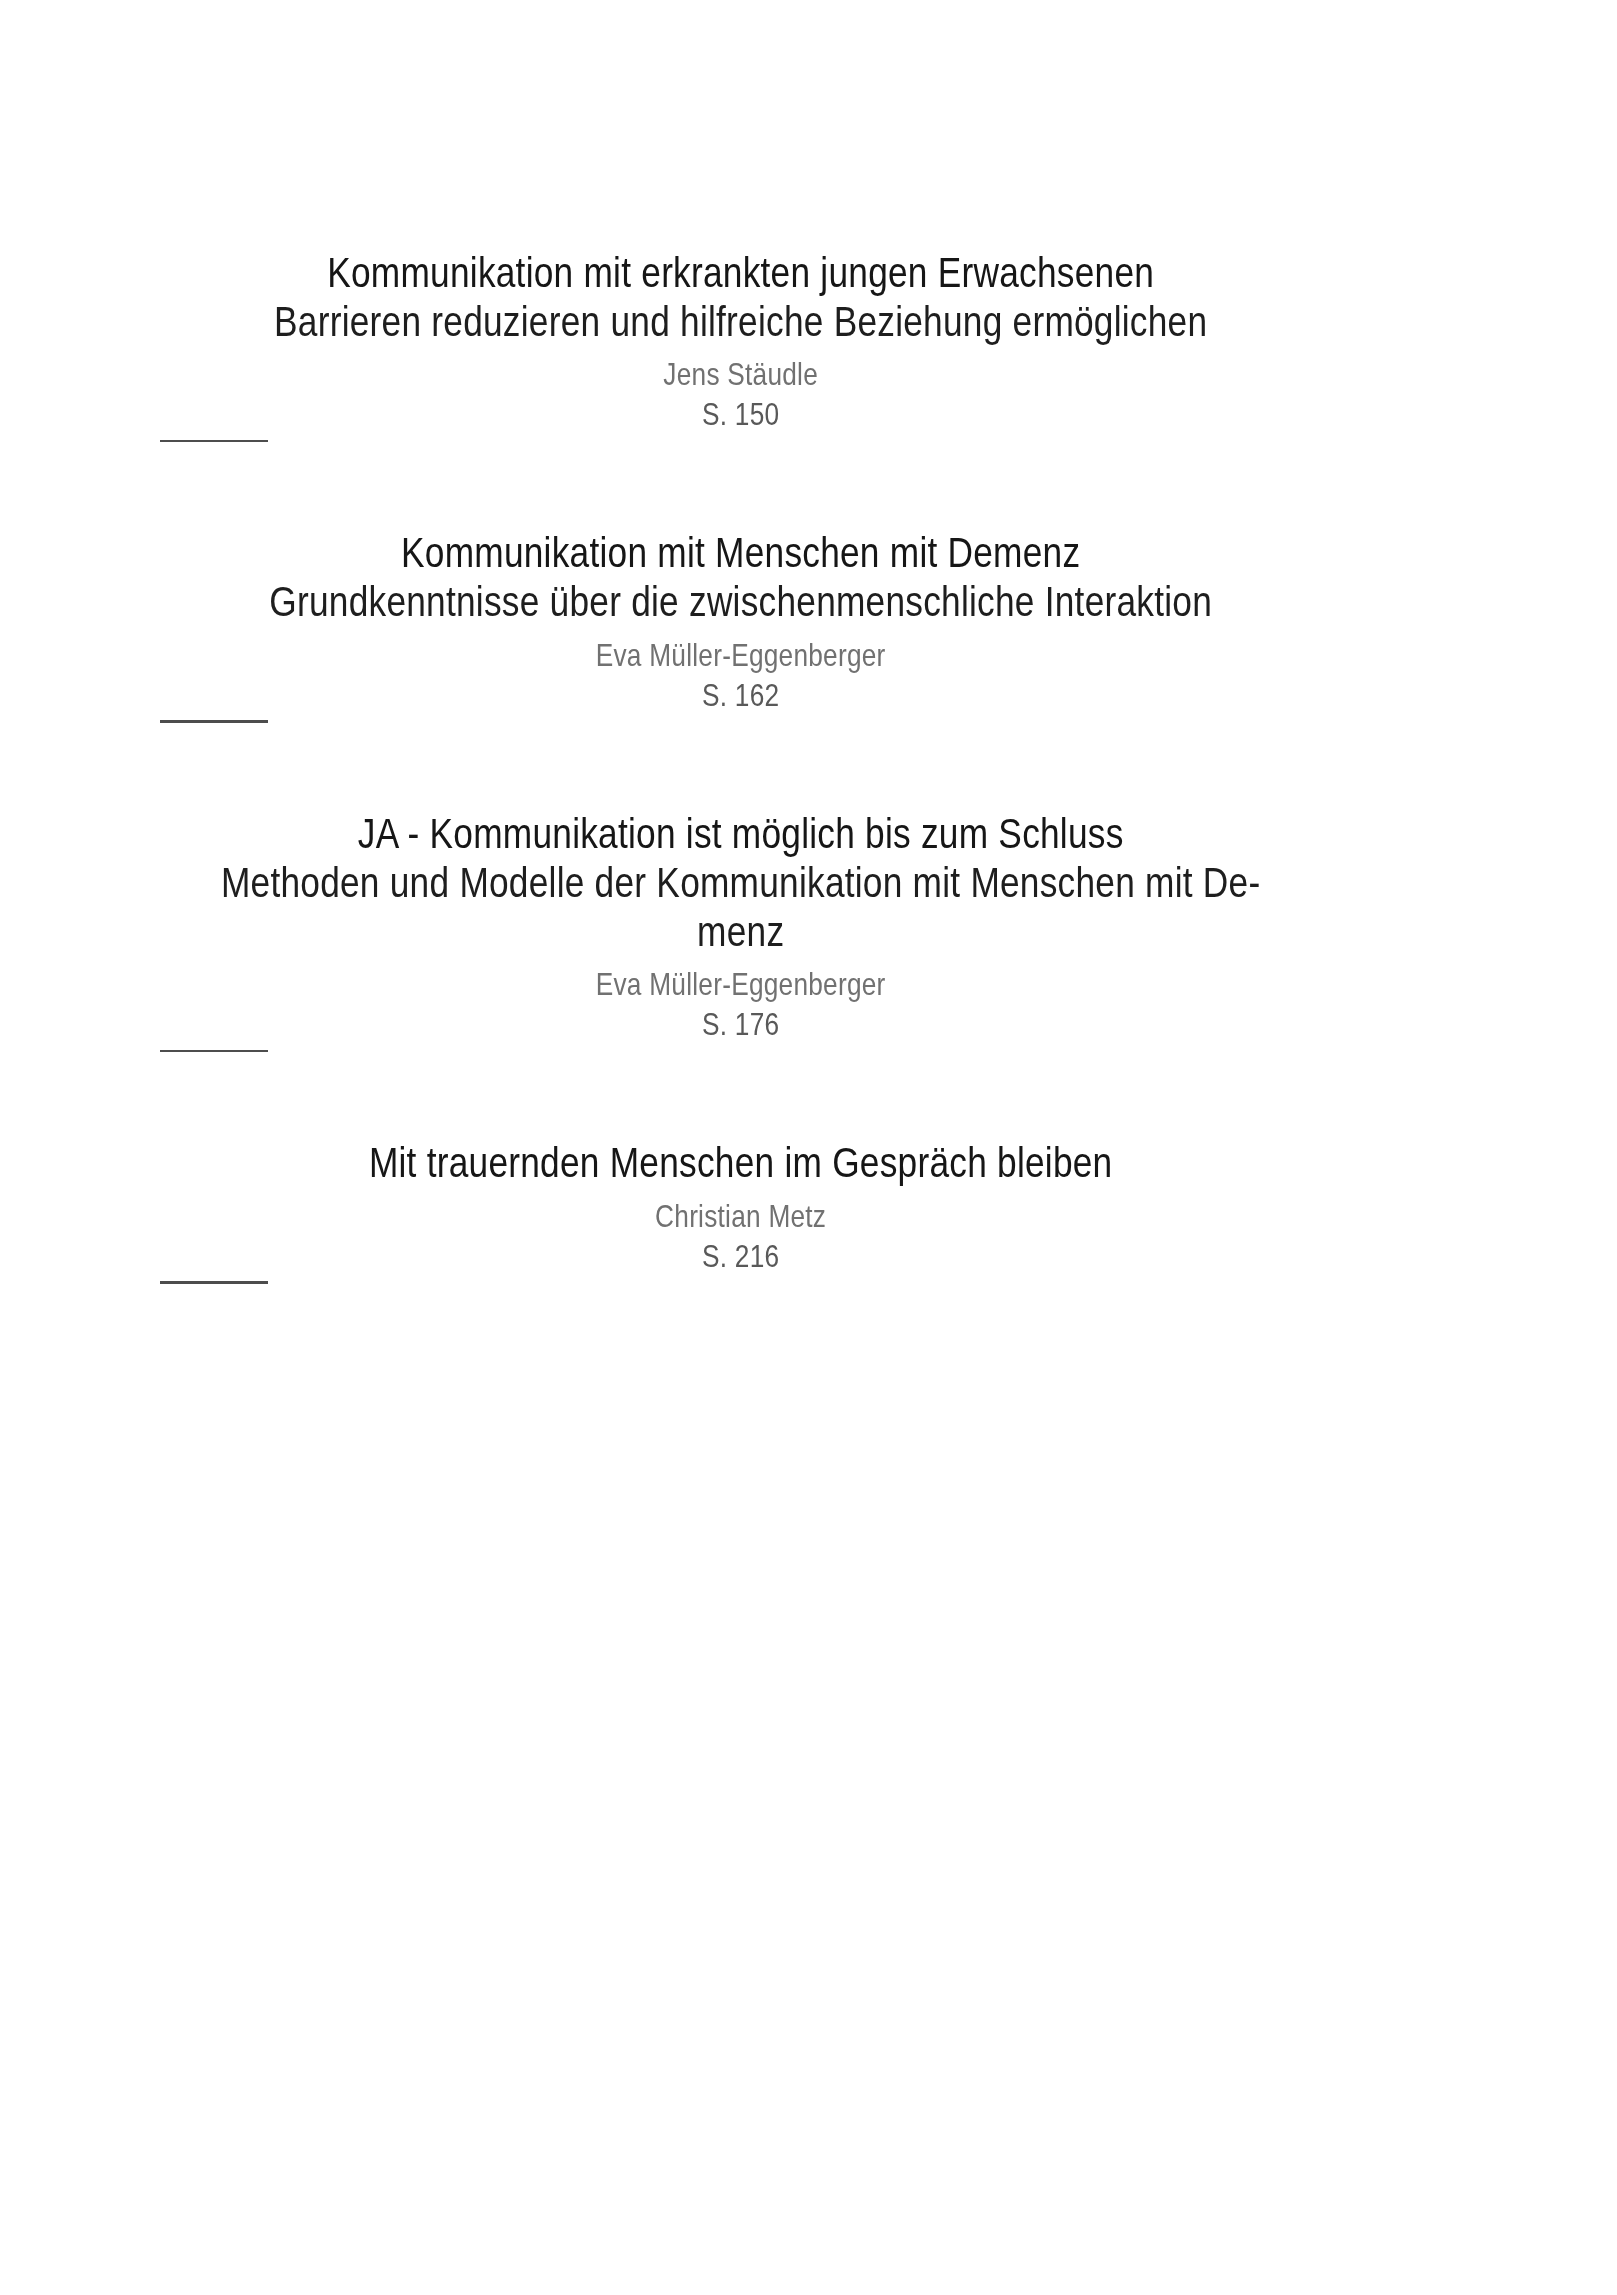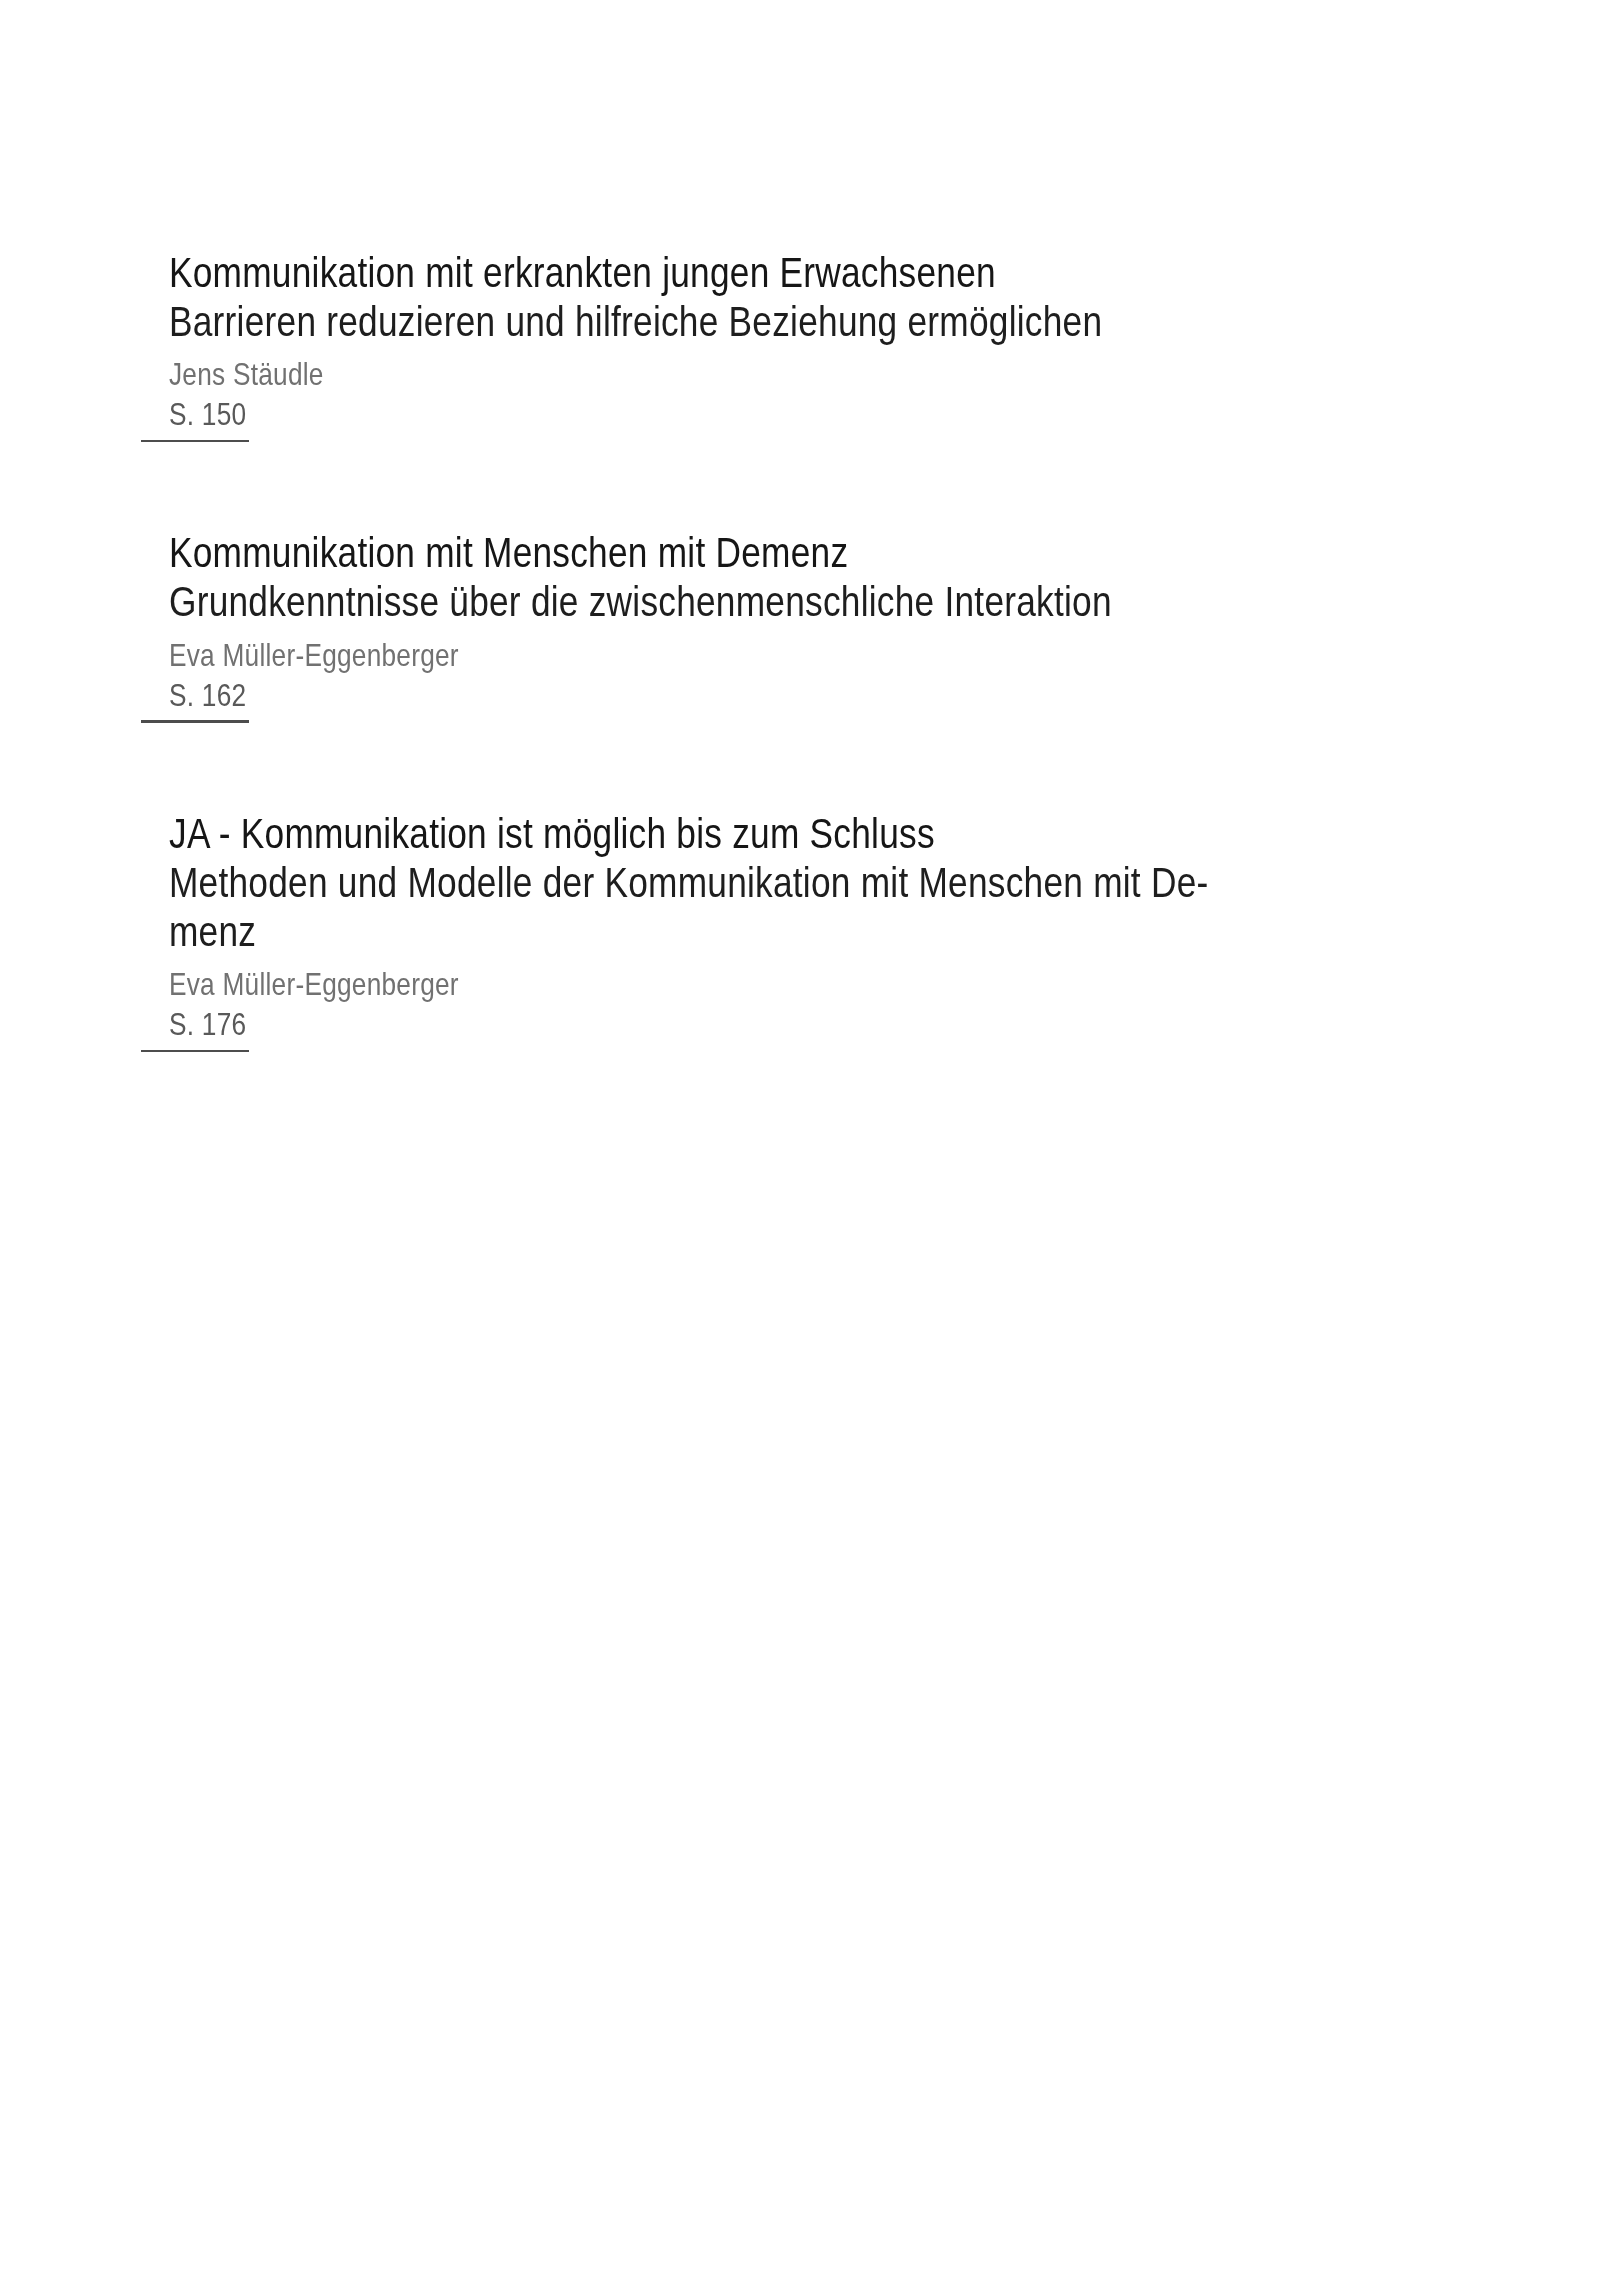--- a/index.html
+++ b/index.html
@@ -17,8 +17,9 @@
   .toc {
     position: absolute;
     top: 248px;
-    left: 169px;
+    left: 188px;
     width: 1348px;
+    text-align: center;
   }
   .entry {
     margin-bottom: 86px;

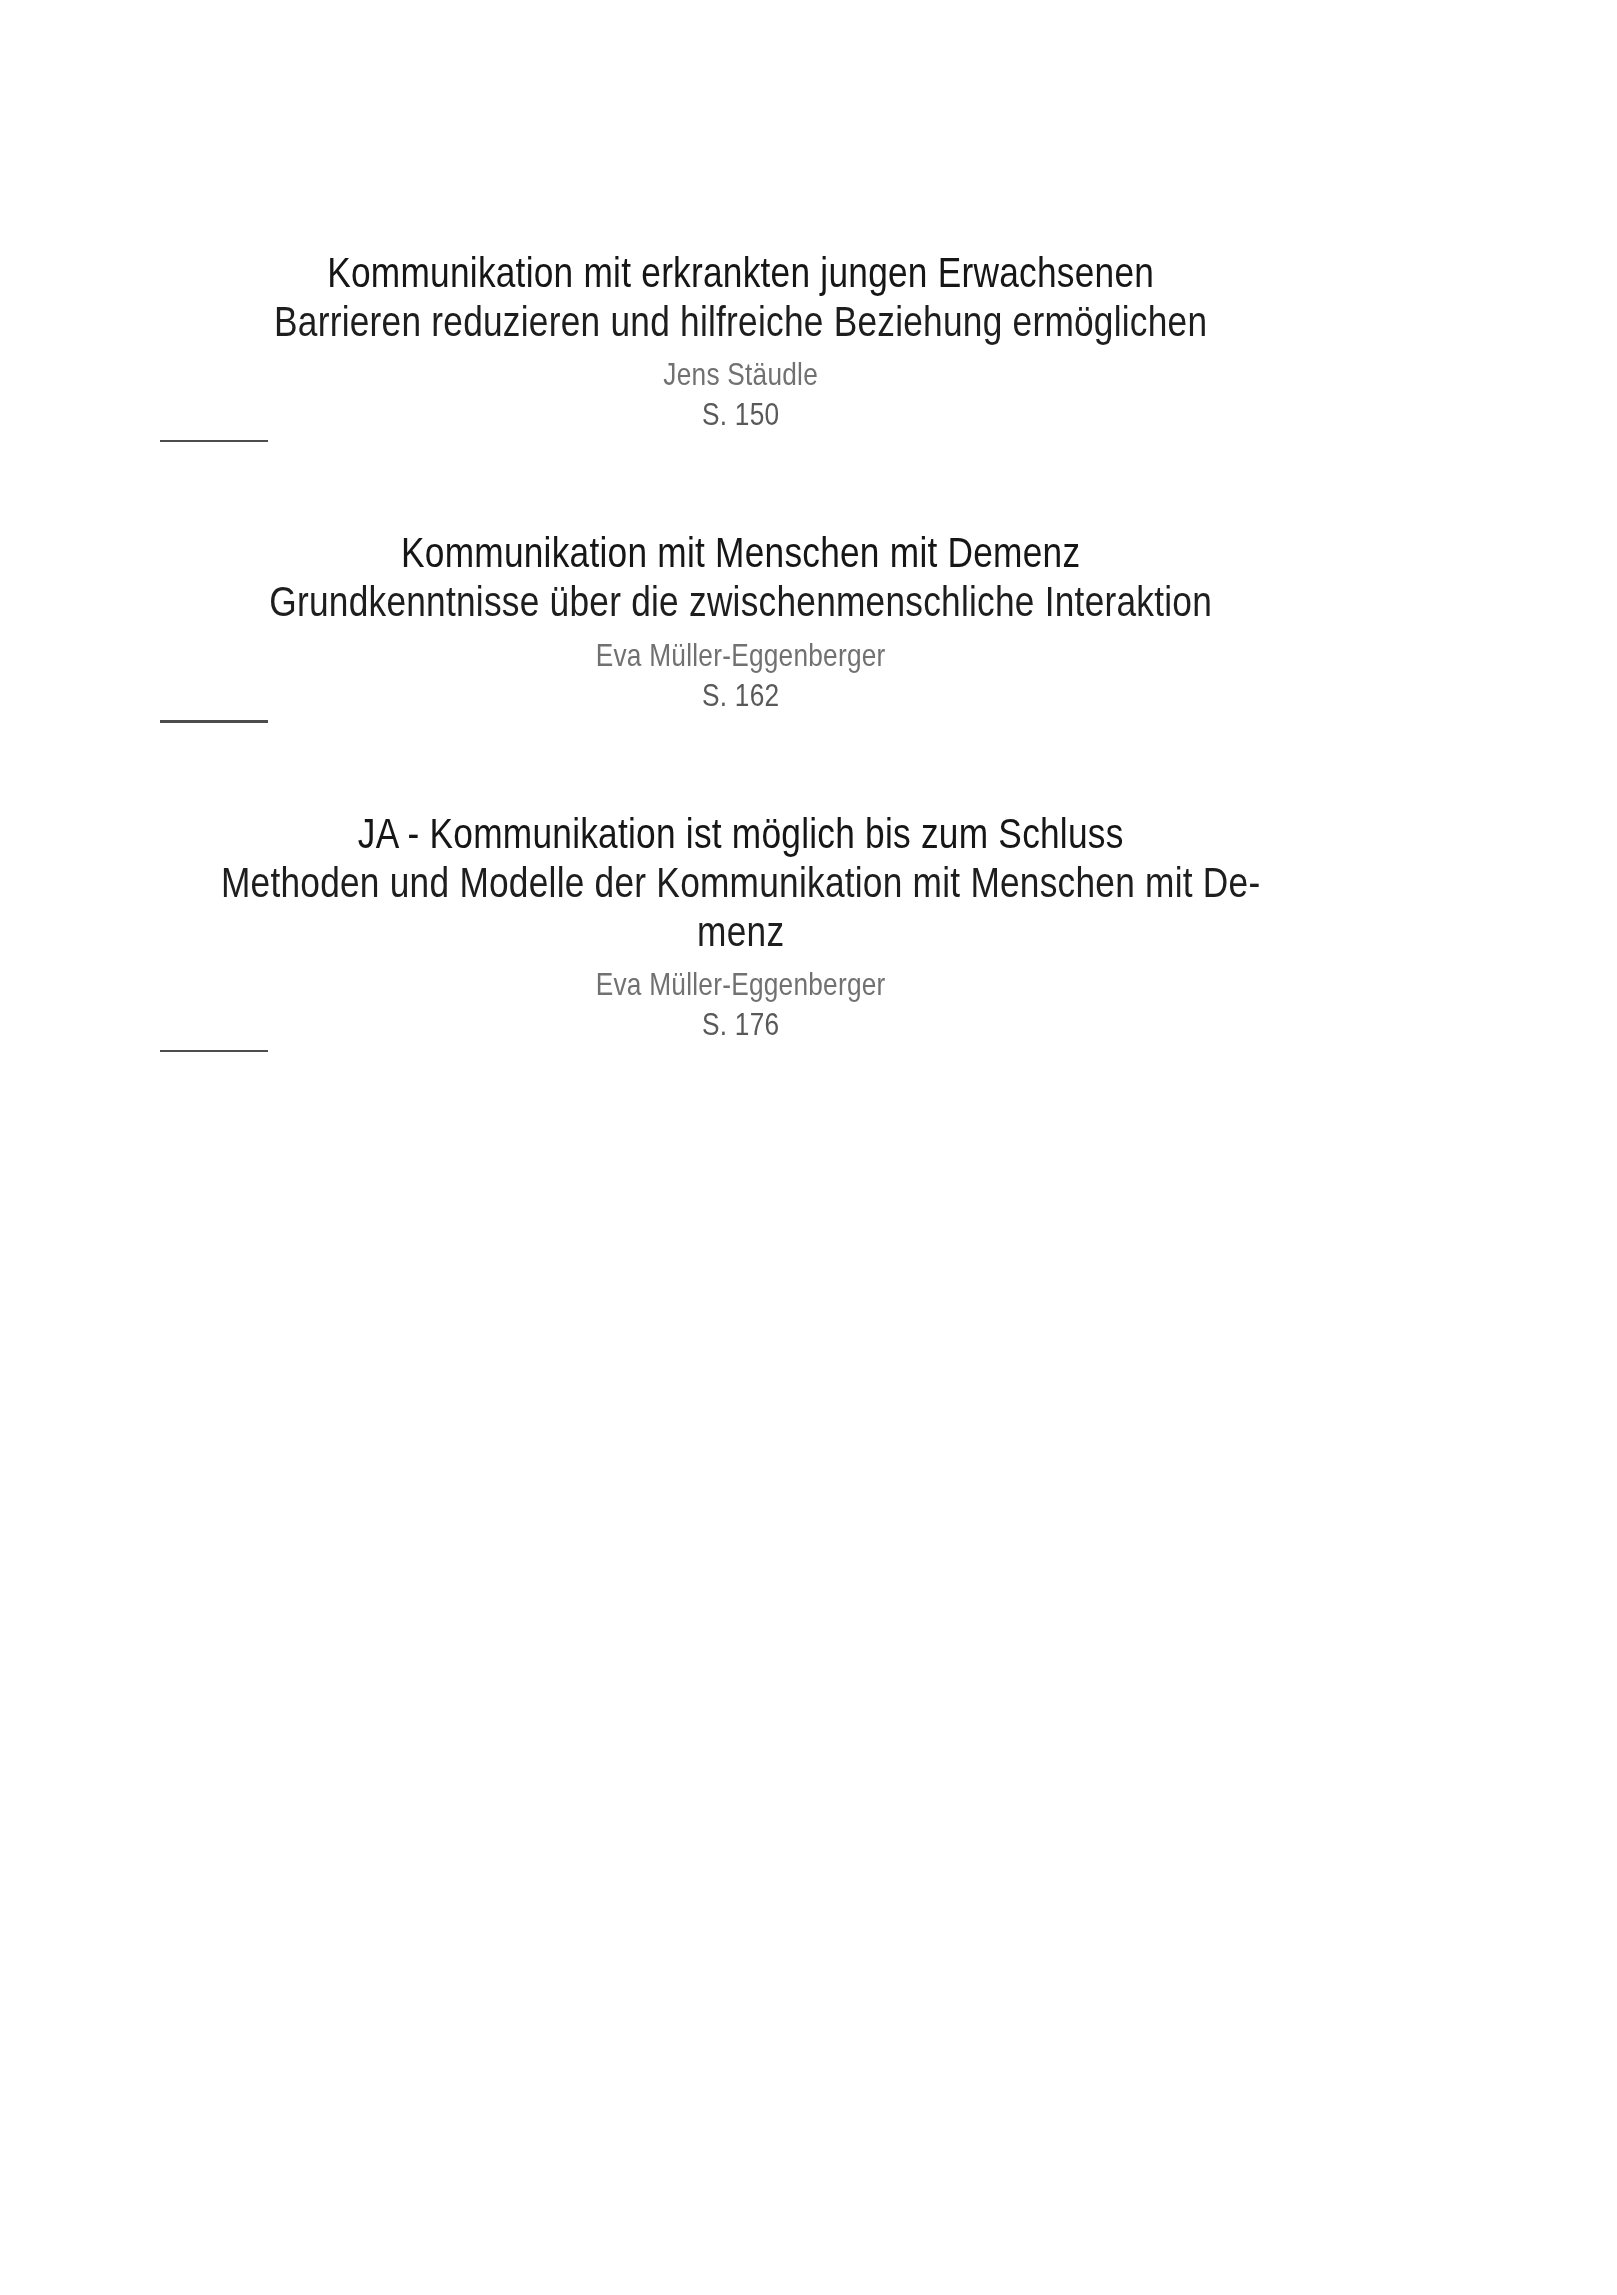--- a/index.html
+++ b/index.html
@@ -95,6 +95,12 @@
 
 
 
+  <section class="entry">
+    <div class="cond title">Mit trauernden Menschen im Gespräch bleiben</div>
+    <div class="cond author">Christian Metz</div>
+    <div class="cond pageref">S. 216</div>
+    <div class="rule"></div>
+  </section>
 
 
 </div>

